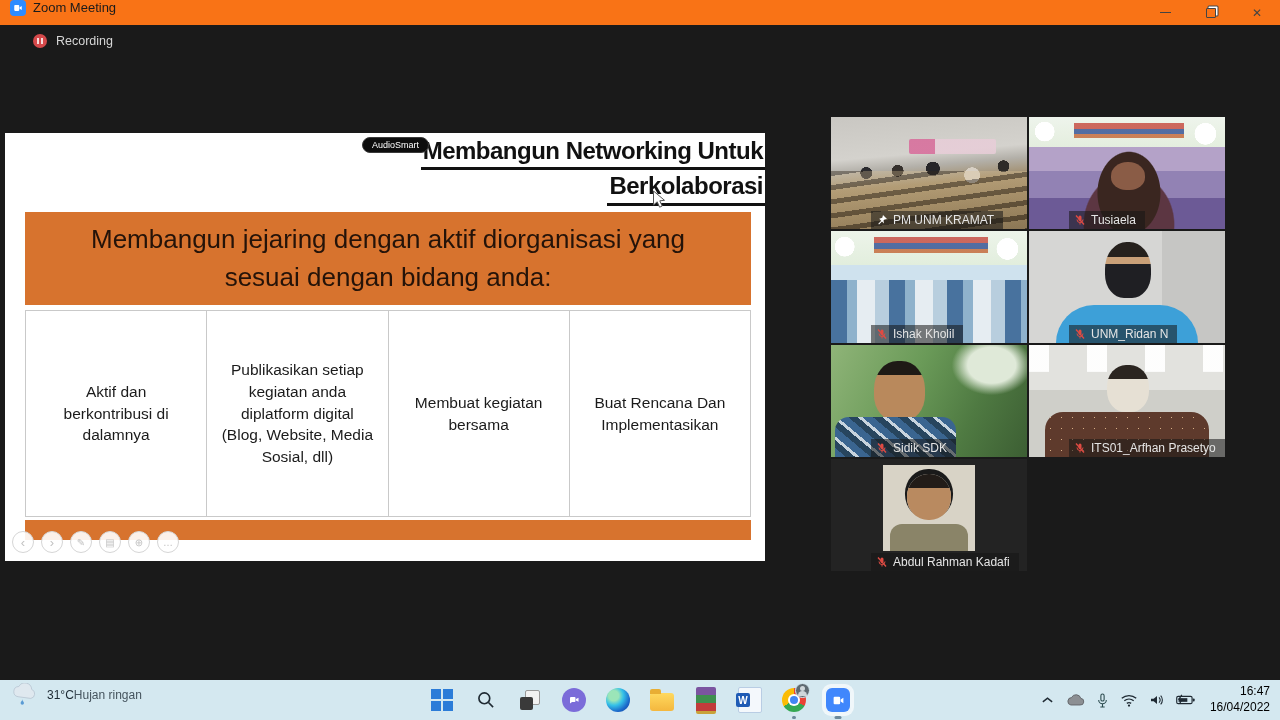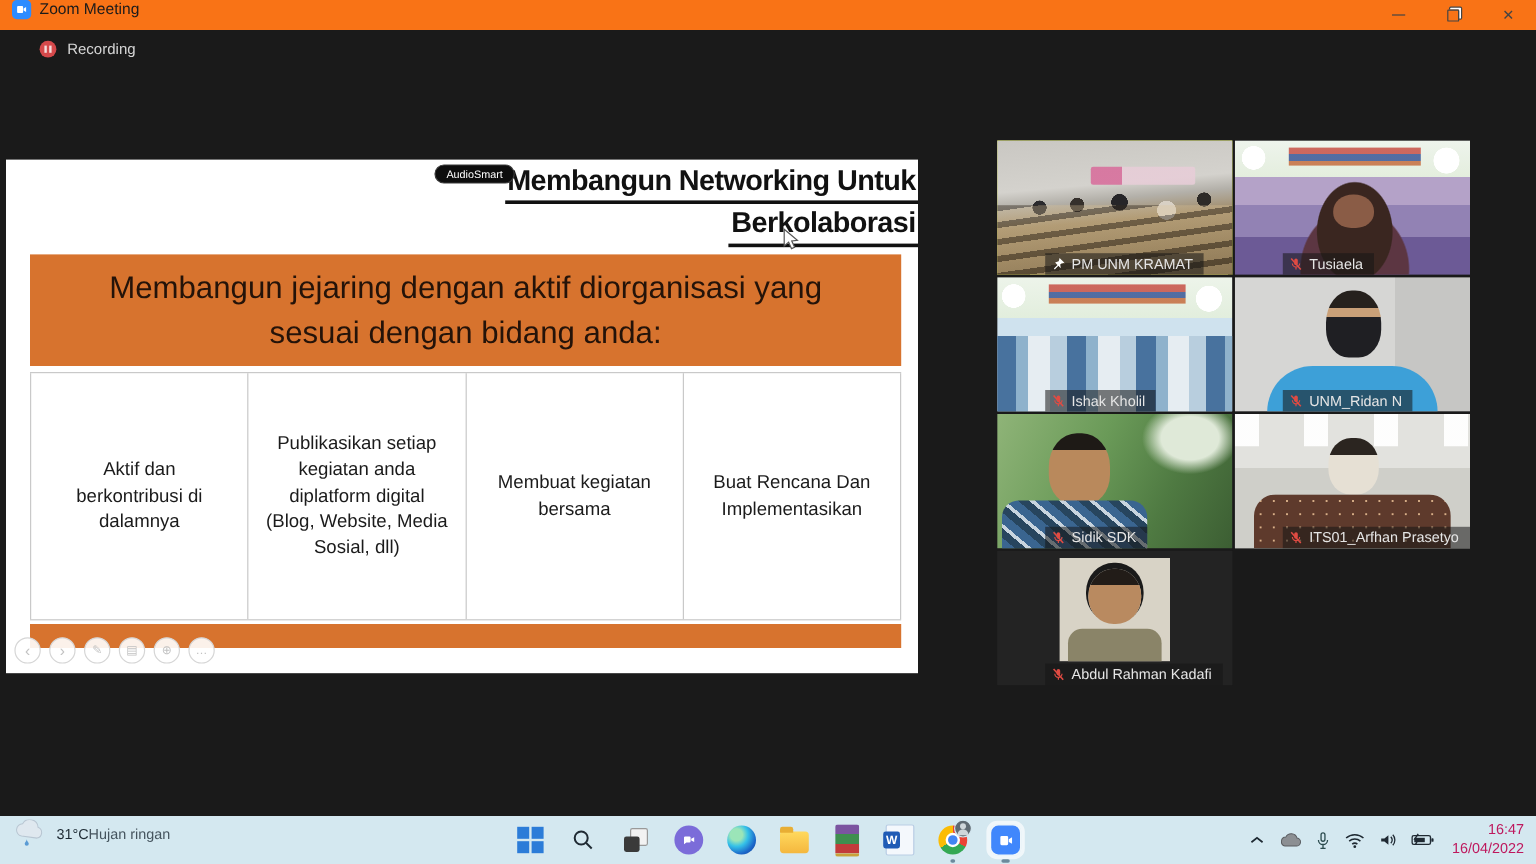--- a/index.html
+++ b/index.html
@@ -191,7 +191,7 @@
   .zoomapp{width:24px;height:24px;border-radius:6px;background:#4087fc;display:flex;align-items:center;justify-content:center;}
   .tray{position:absolute;right:10px;top:0;height:40px;display:flex;align-items:center;gap:11px;}
   .clock{display:flex;flex-direction:column;align-items:flex-end;line-height:1.3;margin-left:4px;}
-  .clock span{font-size:12px;color:#be185d;}
+  .clock span{font-size:12px;color:#000000;}
 </style>
 </head>
 <body>

